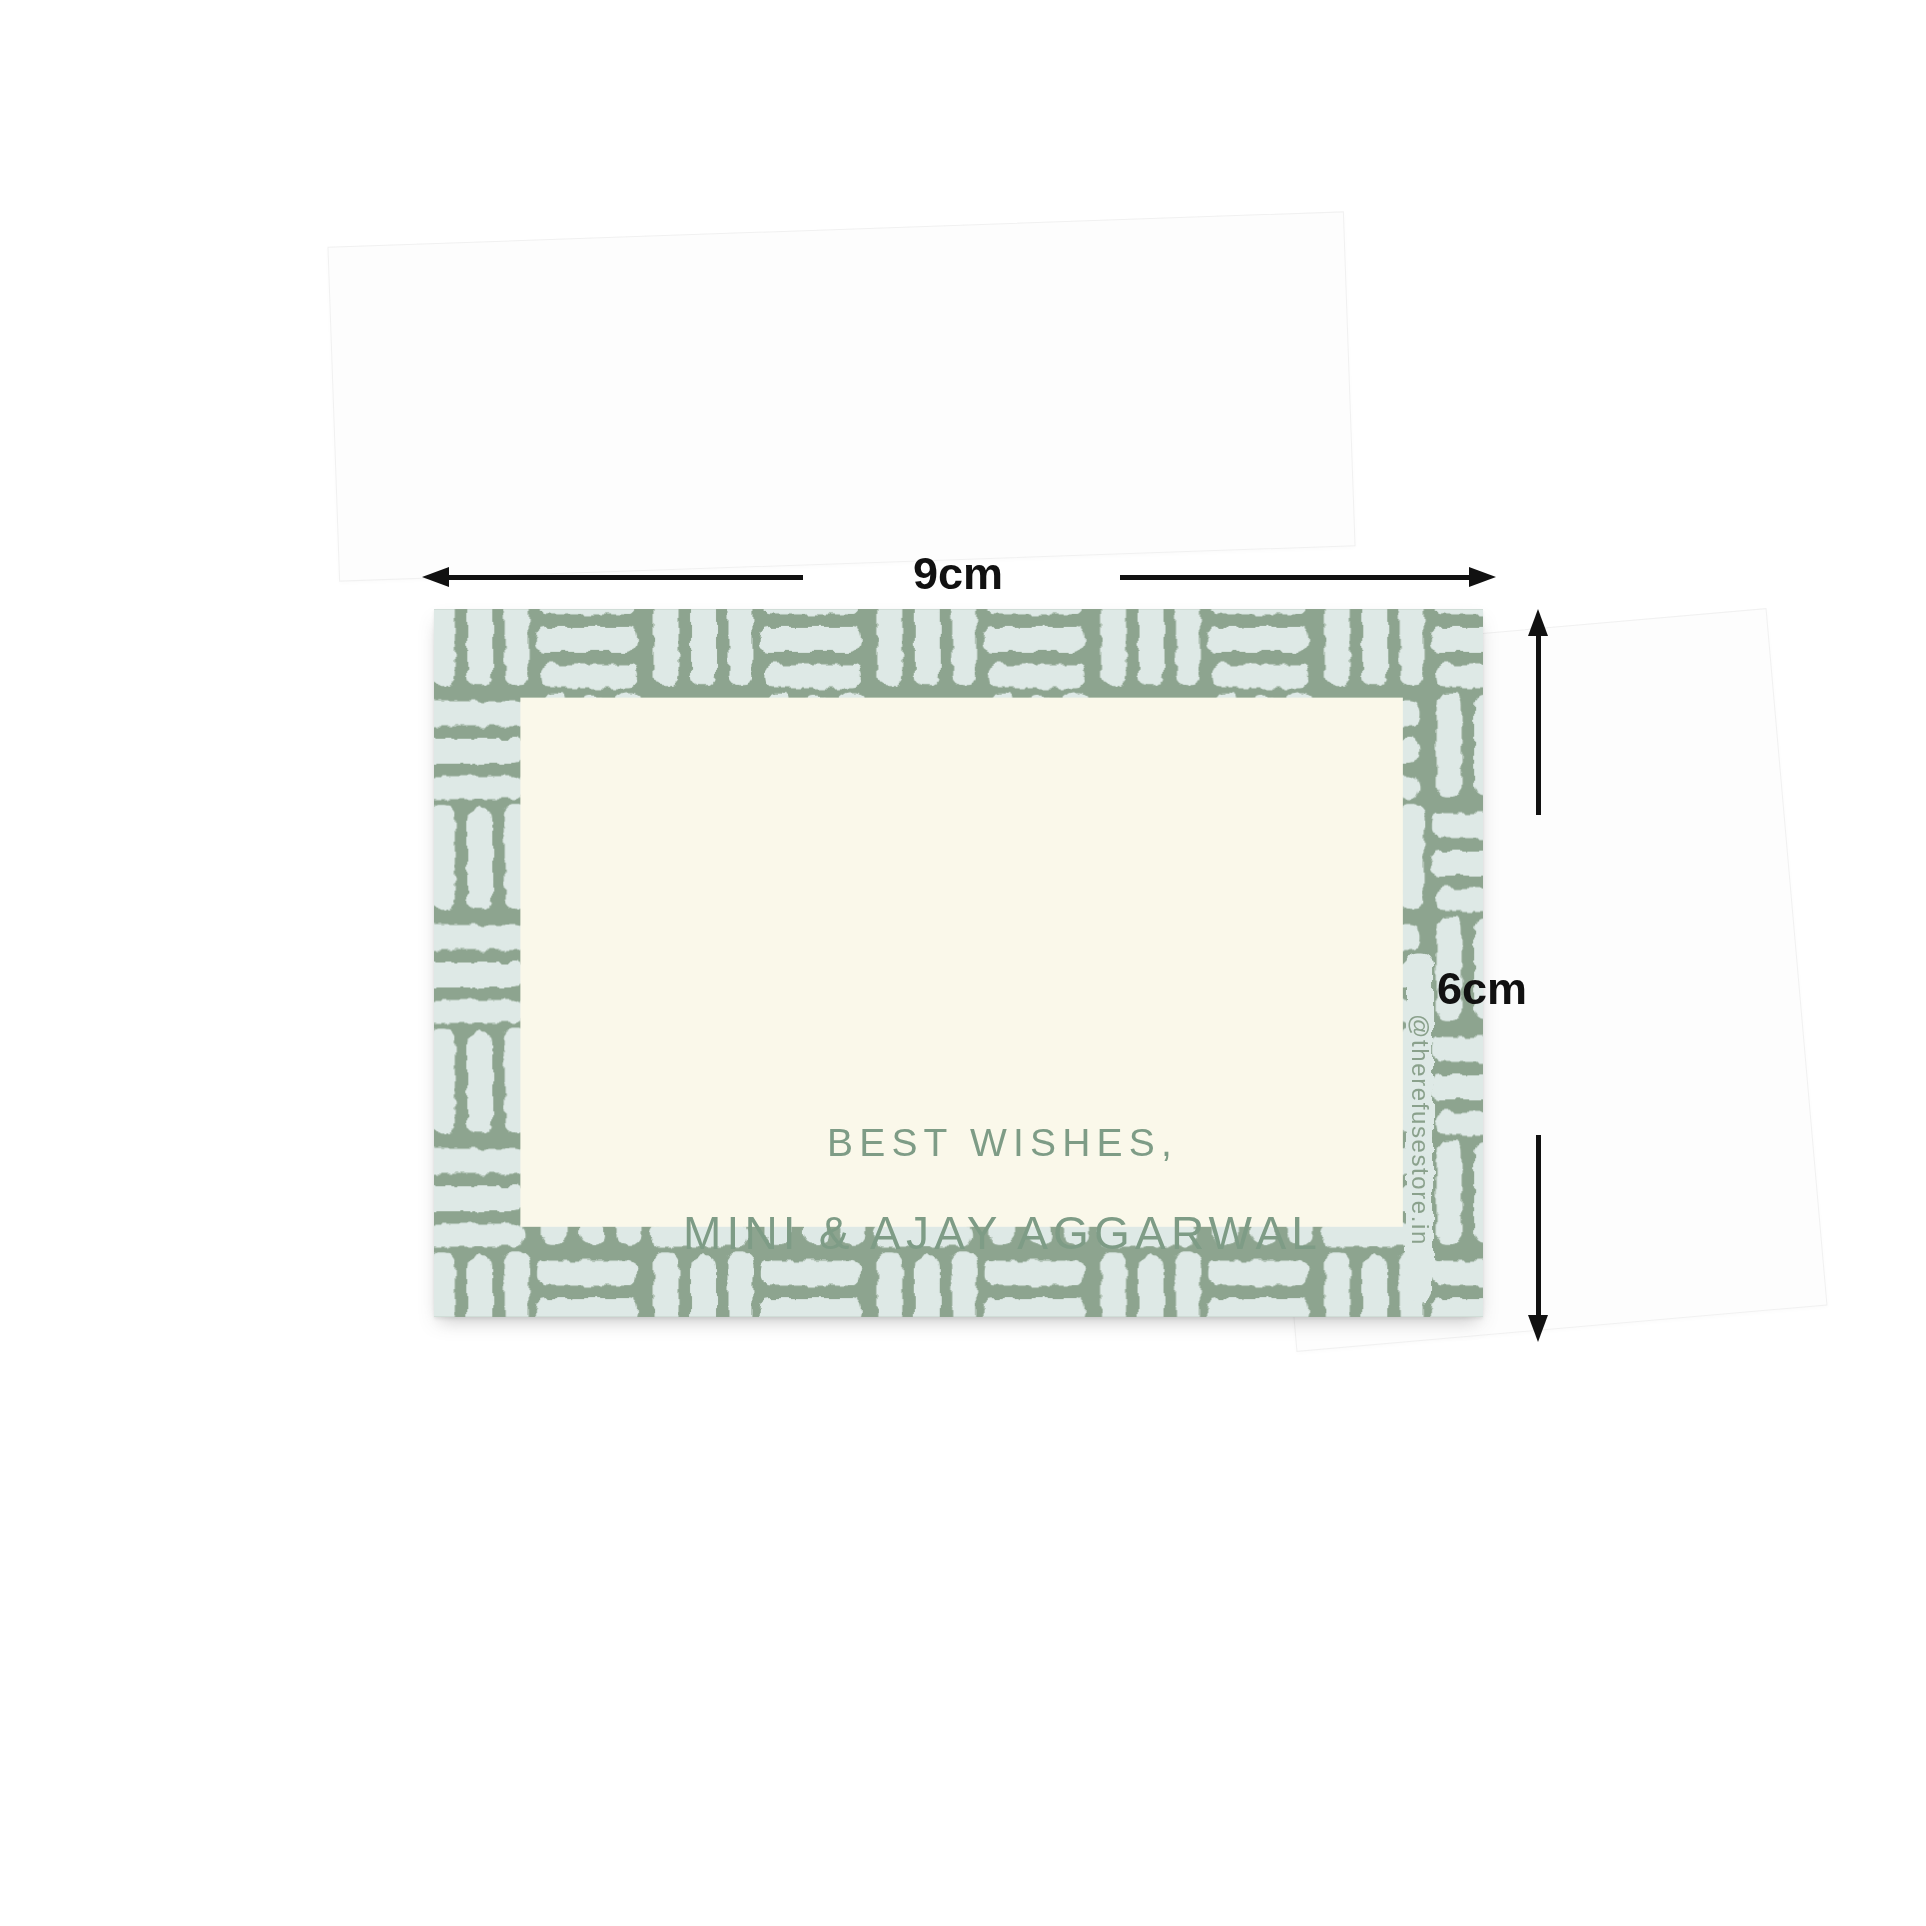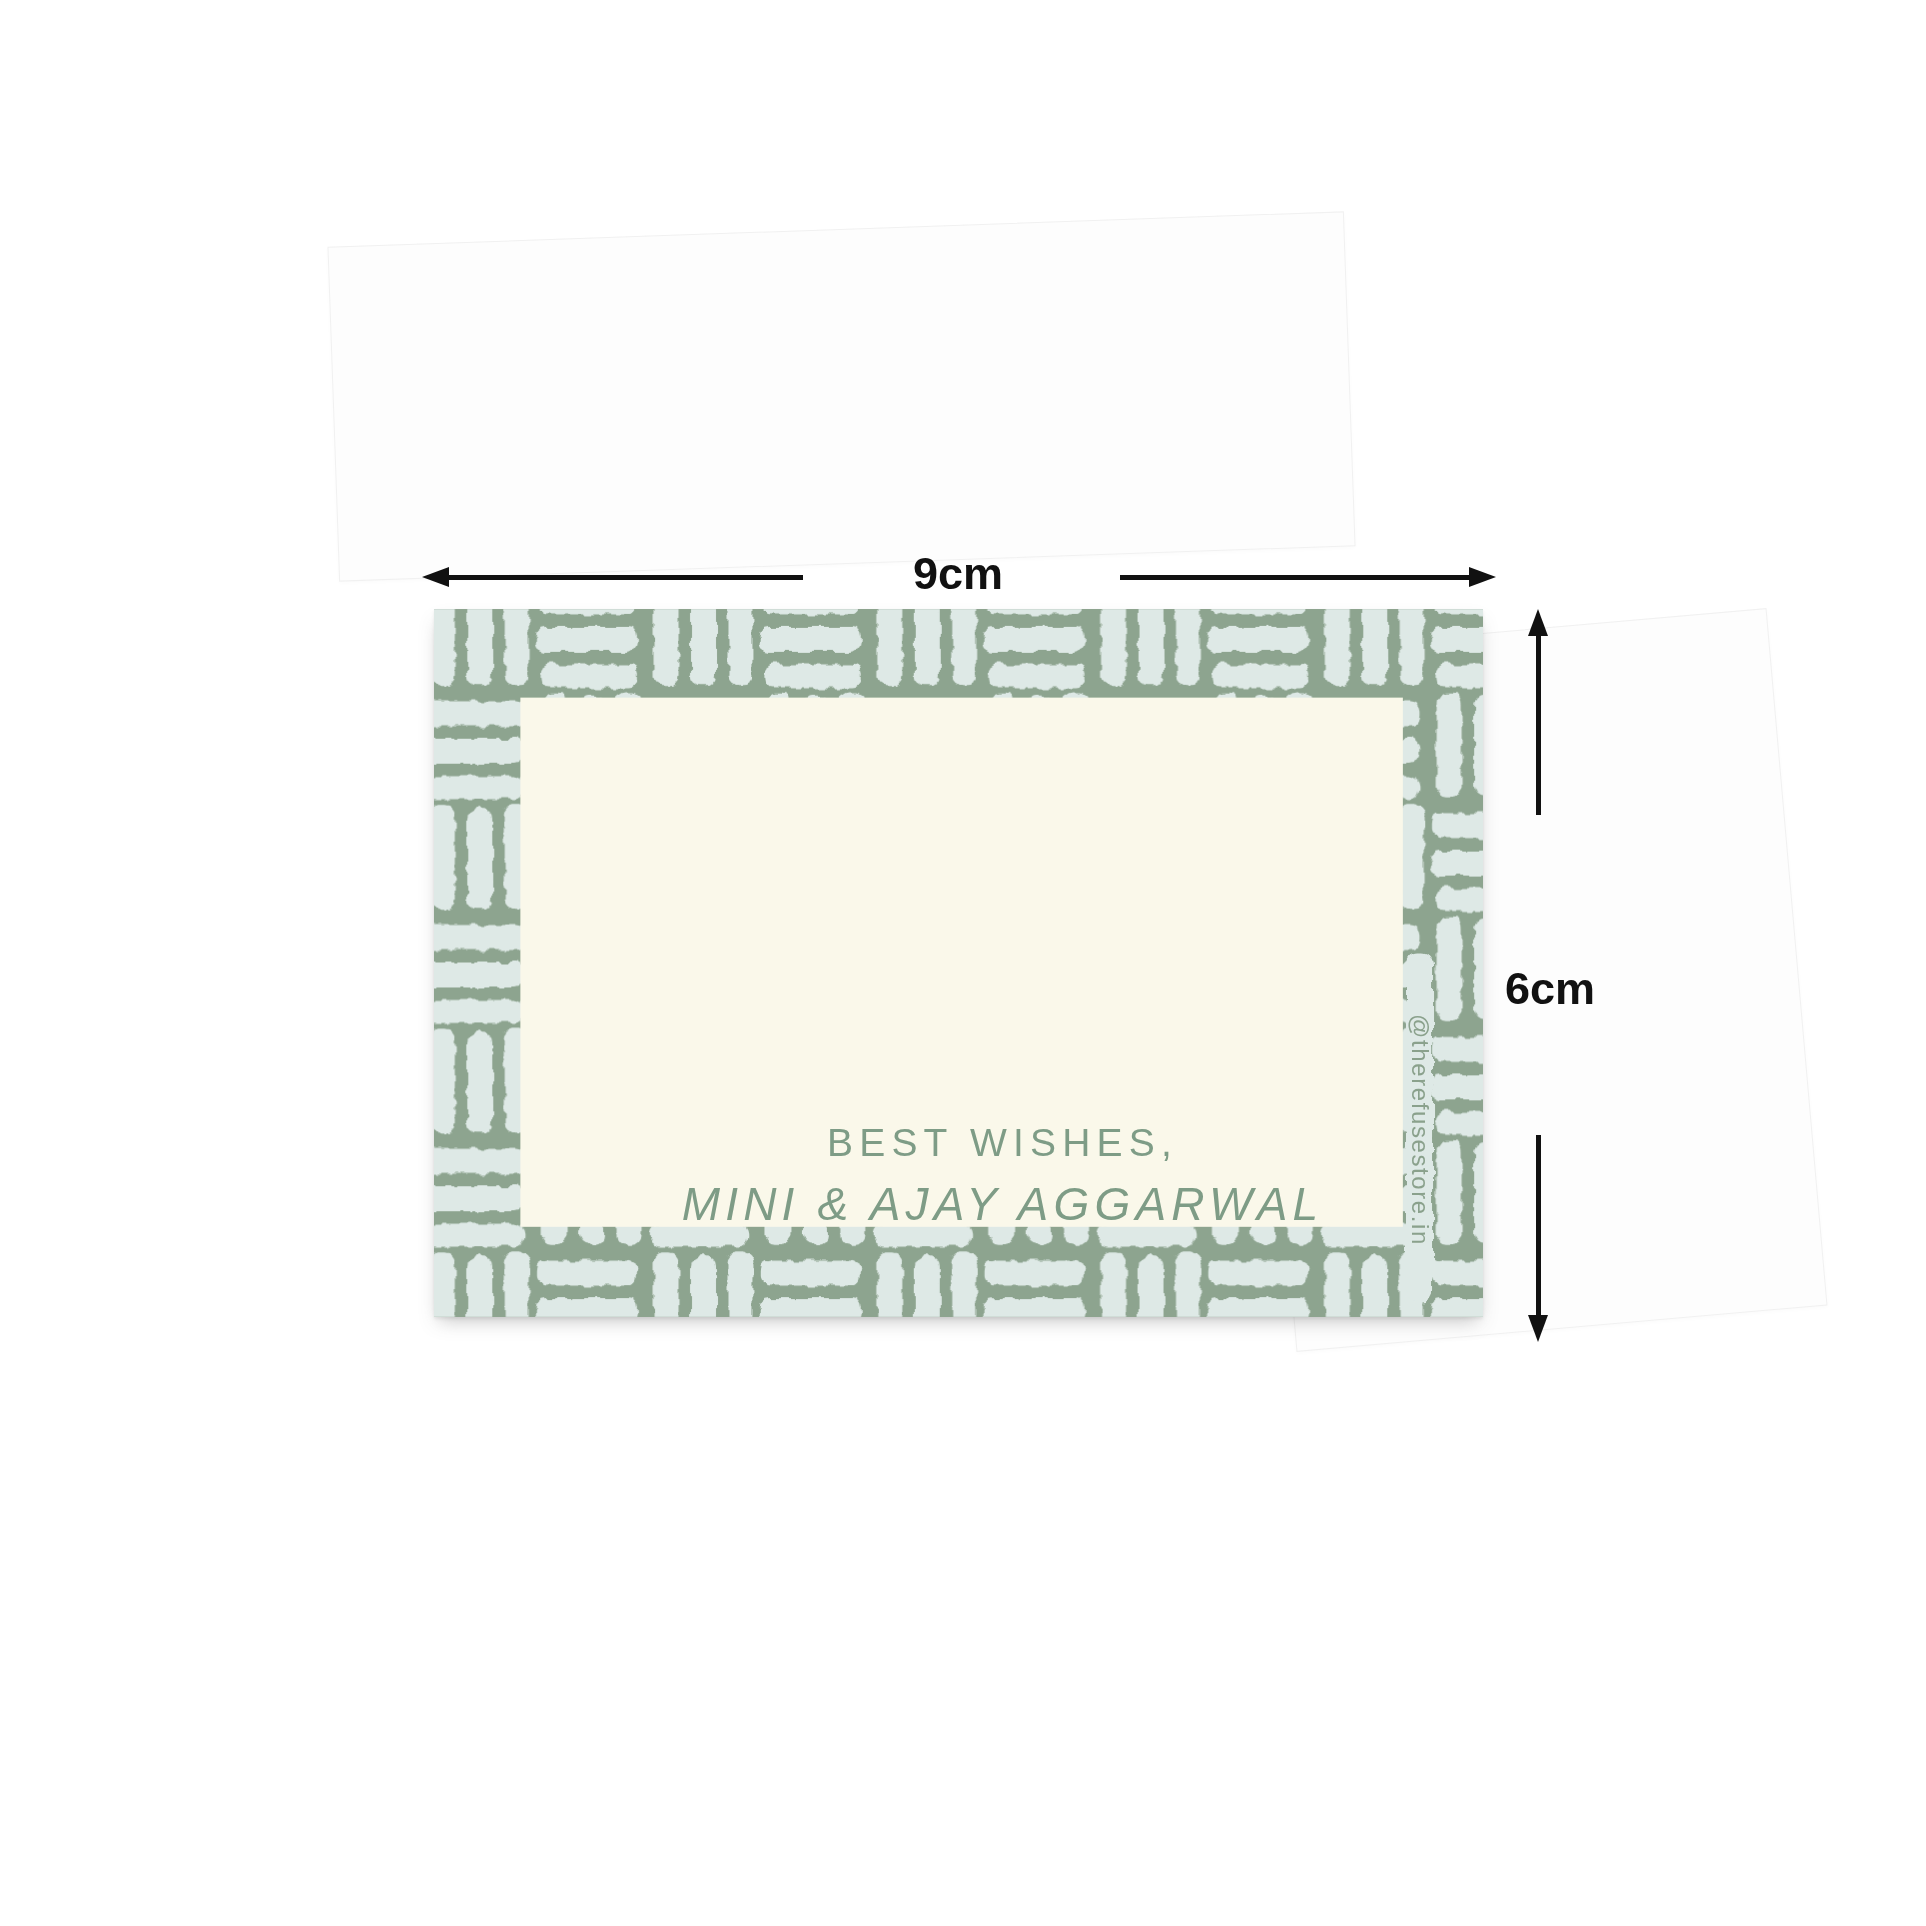--- a/index.html
+++ b/index.html
@@ -104,7 +104,7 @@
     text-align:center;
   }
   .dim-label.width{left:958px;top:551px;transform:translateX(-50%);}
-  .dim-label.height{left:1550px;top:966px;transform:translateX(-50%);}
+  .dim-label.height{left:1482px;top:966px;transform:translateX(-50%);}
 </style>
 </head>
 <body>

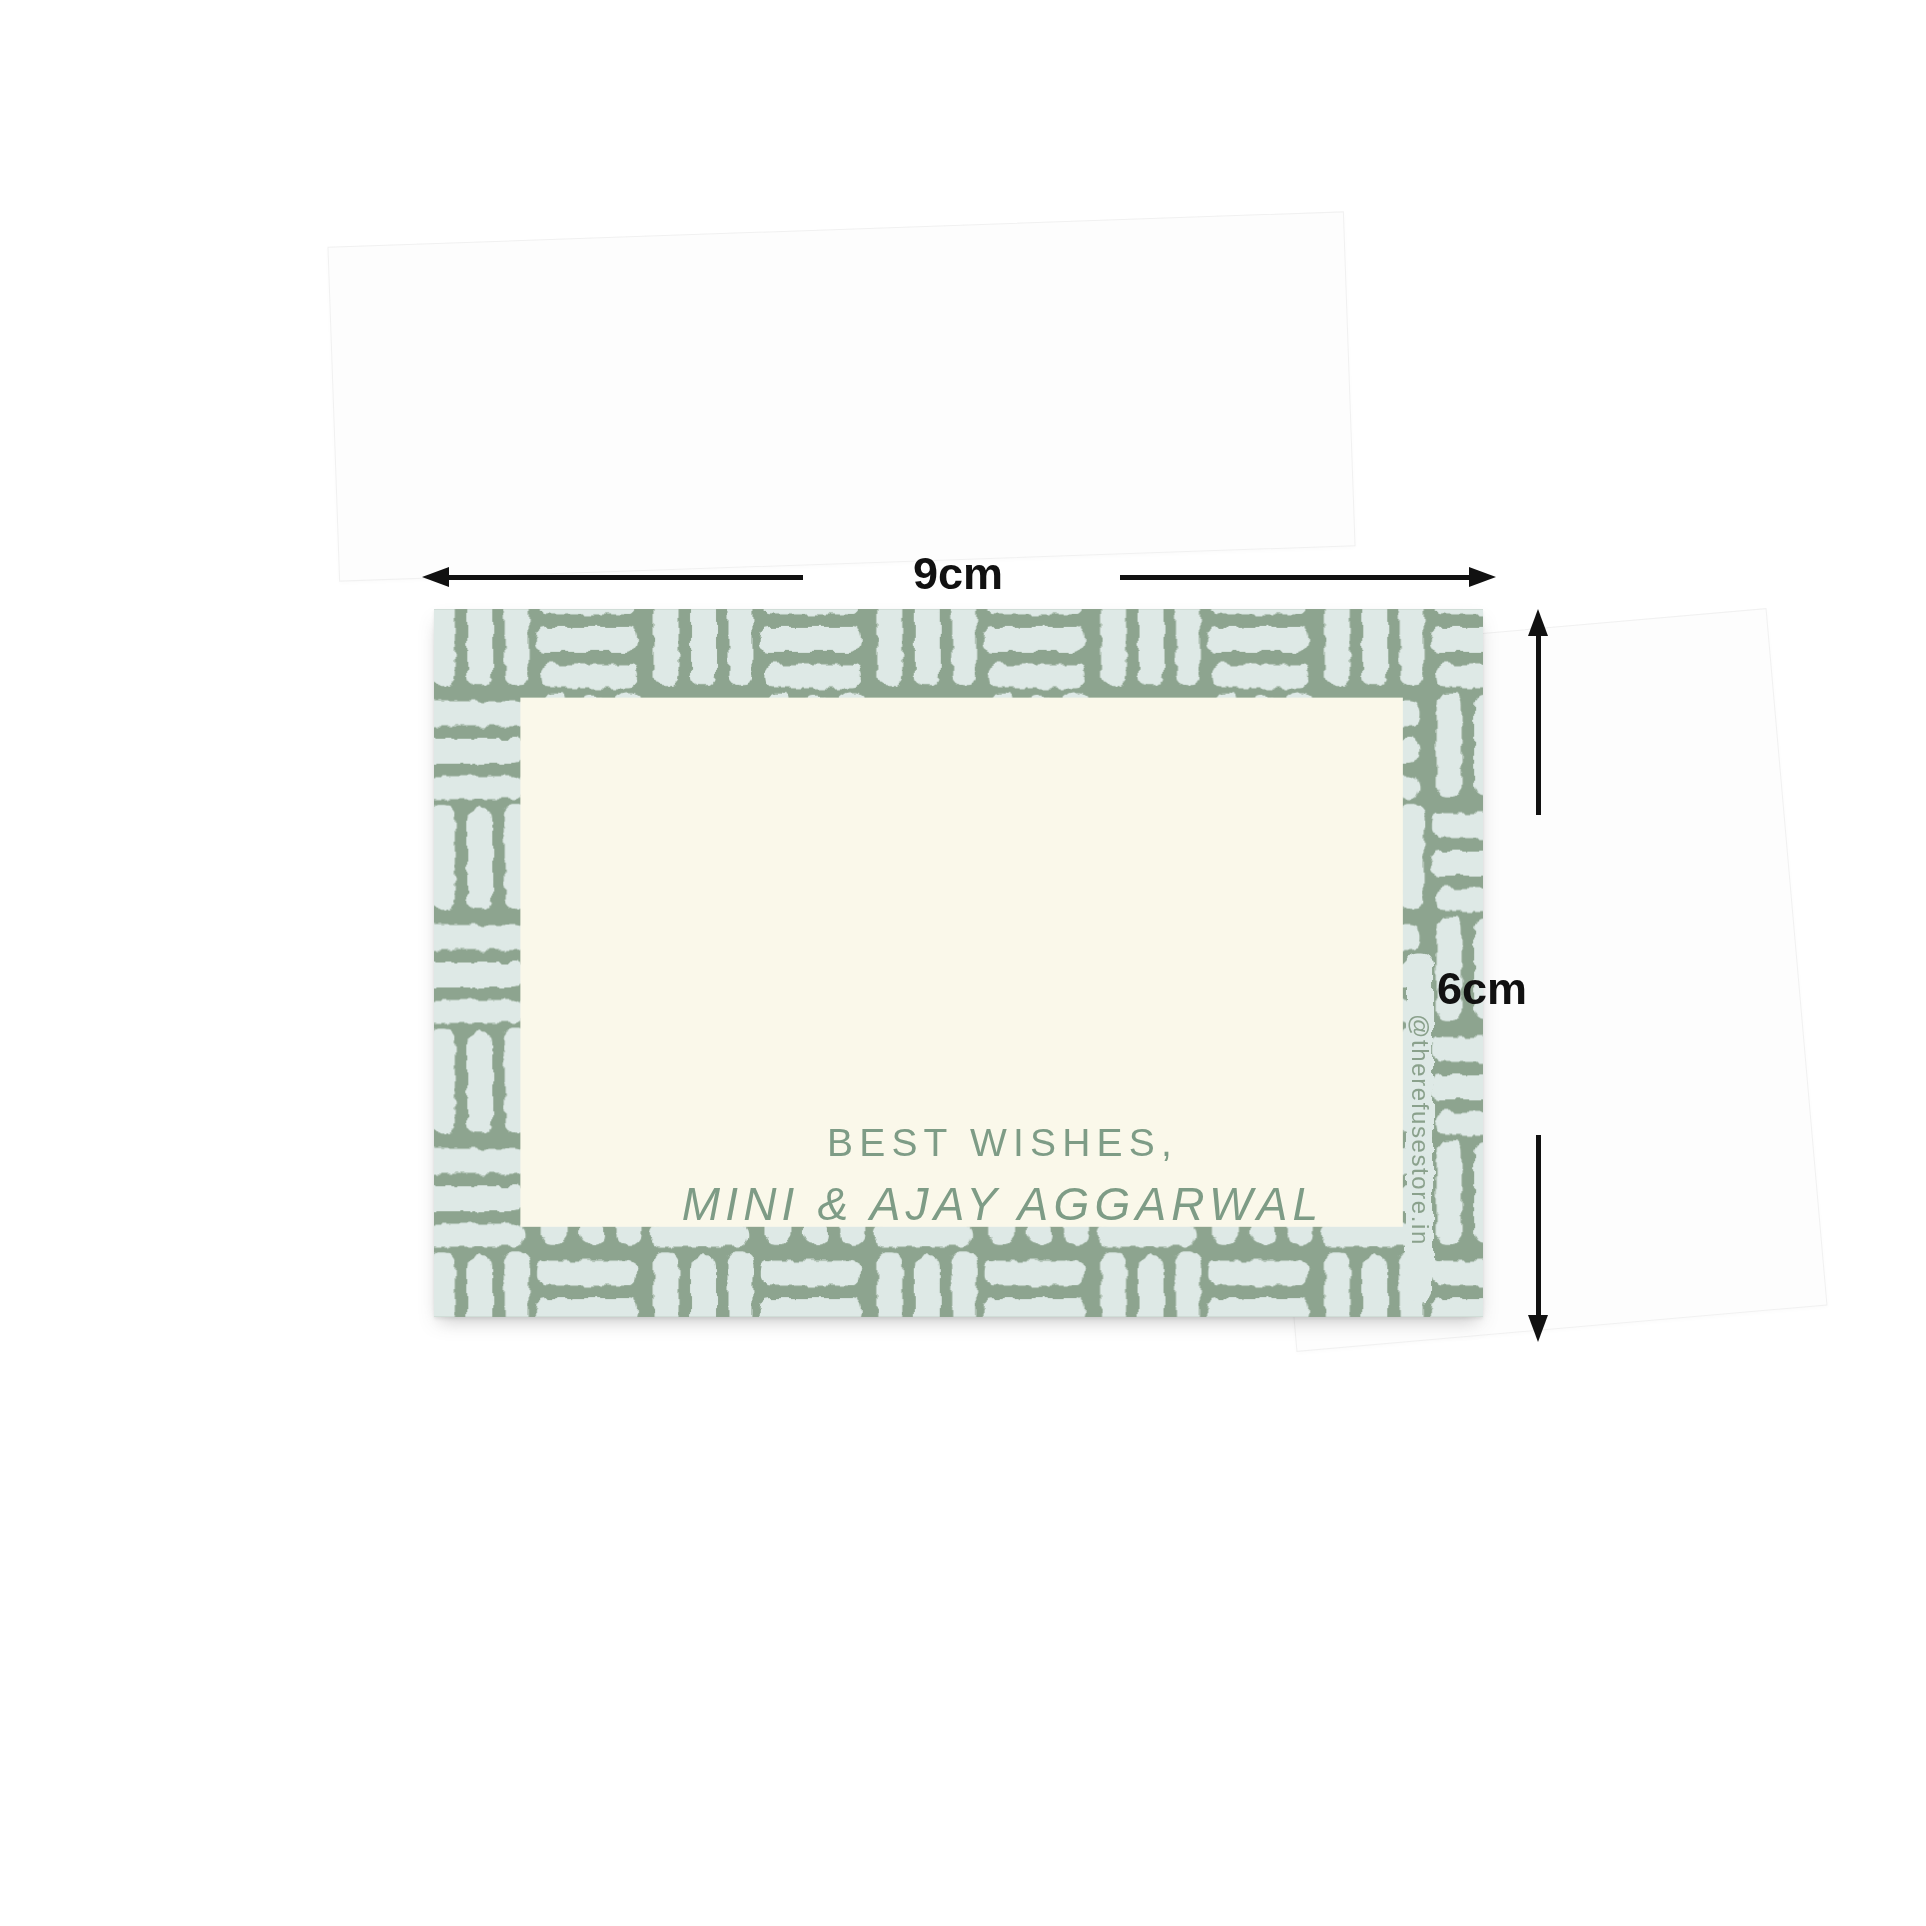--- a/index.html
+++ b/index.html
@@ -48,7 +48,7 @@
     white-space:nowrap;
   }
   .msg.line1{top:514px;font-size:39px;letter-spacing:6.2px;}
-  .msg.line2{top:572px;font-size:46px;letter-spacing:5.2px;font-style:italic;}
+  .msg.line2{top:601px;font-size:46px;letter-spacing:5.2px;}
 
   .watermark{
     position:absolute;

